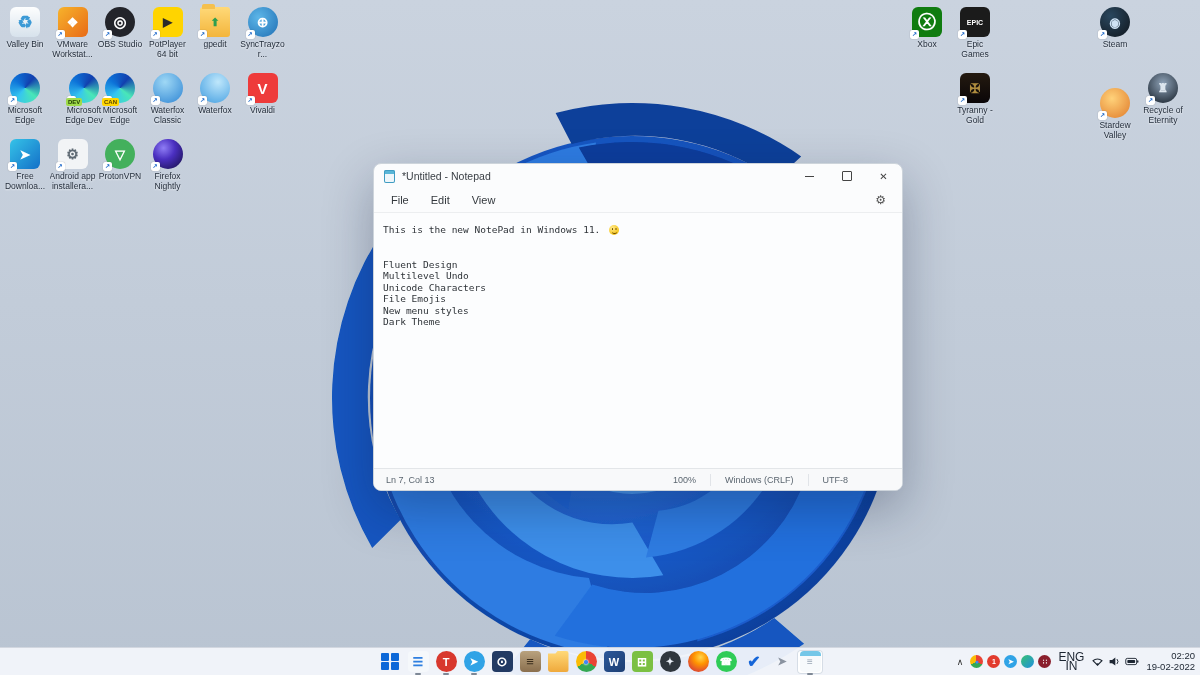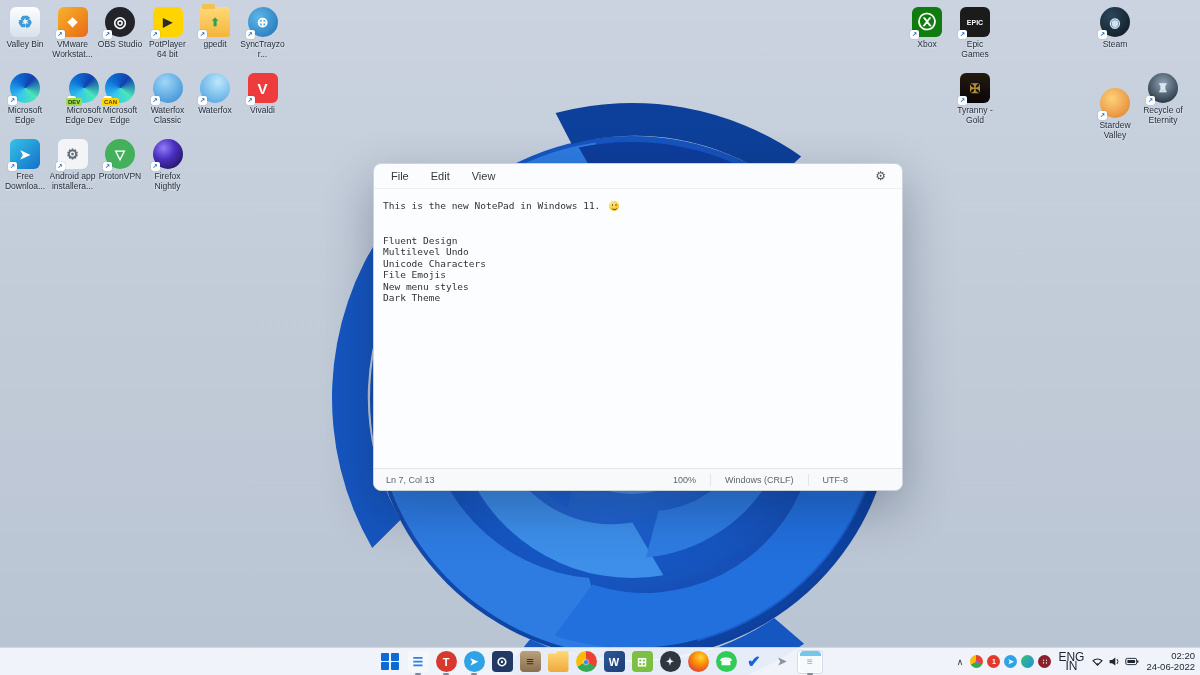--- a/index.html
+++ b/index.html
@@ -247,6 +247,15 @@
     </div>
 
   <div class="window">
+    <div class="titlebar">
+      <div class="np-ico"></div>
+      <span class="win-title">*Untitled - Notepad</span>
+      <div class="controls">
+        <div class="ctrl ctrl-min"></div>
+        <div class="ctrl ctrl-max"></div>
+        <div class="ctrl ctrl-close">✕</div>
+      </div>
+    </div>
     <div class="menubar" id="menubar">
       <div class="menu-item">File</div>
         <div class="menu-item">Edit</div>

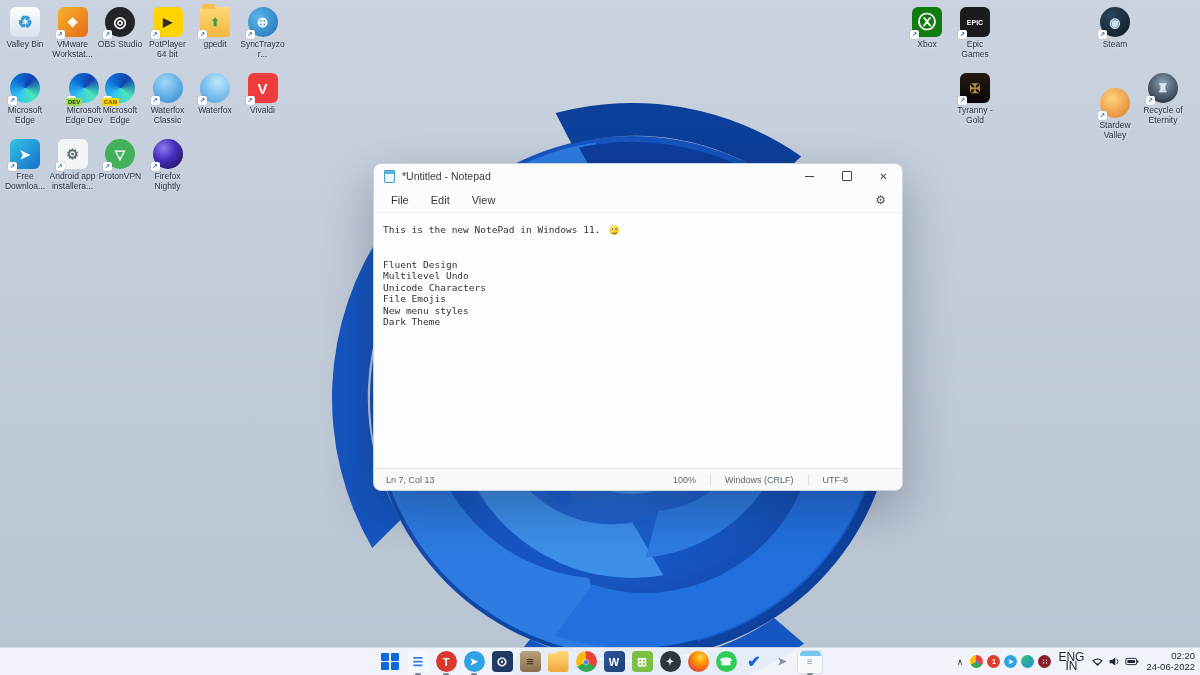--- a/index.html
+++ b/index.html
@@ -370,7 +370,7 @@
       </span>
       <span class="clock">
         <div>02:20</div>
-        <div>24-06-2022</div>
+        <div>19-02-2022</div>
       </span>
     </div>
   </div>

